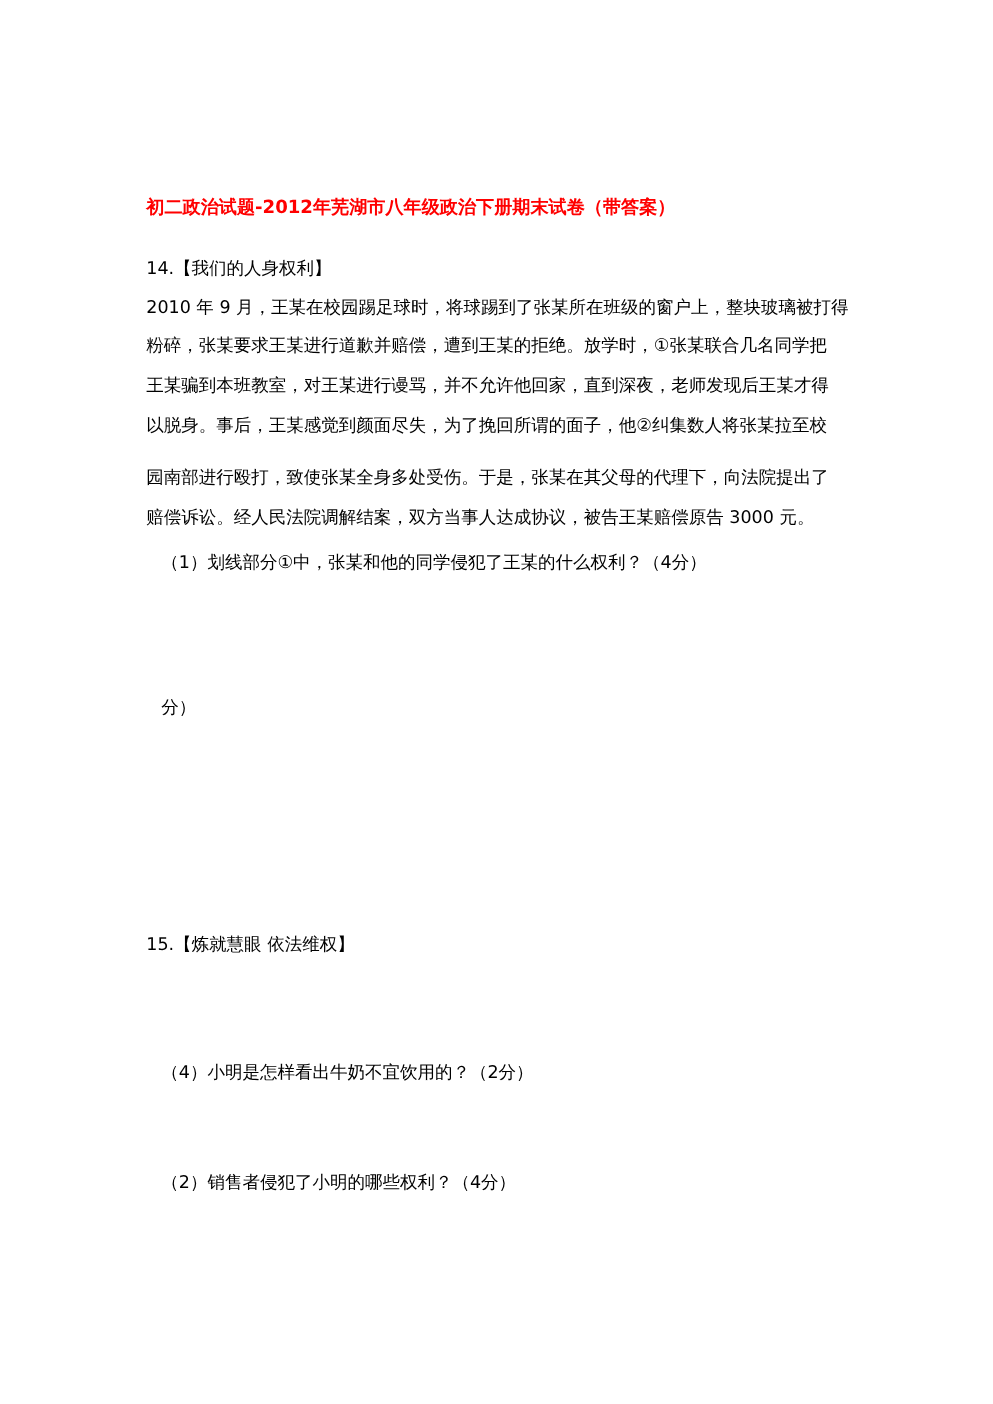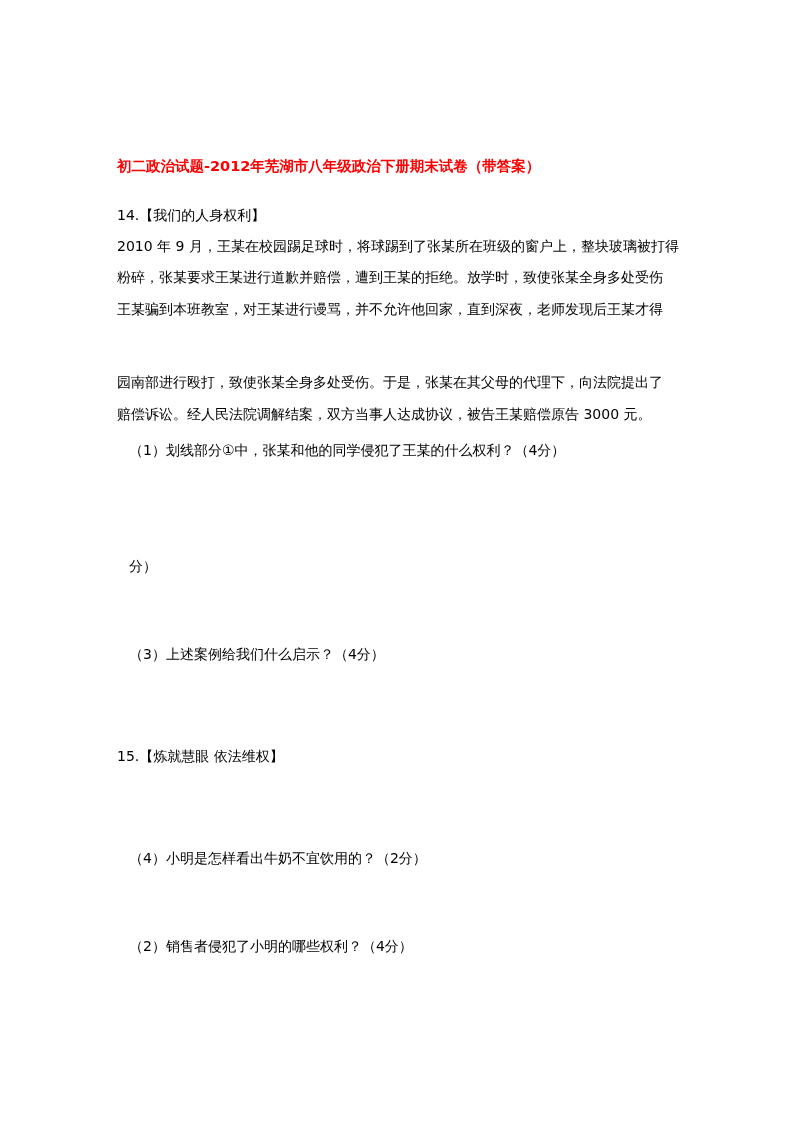--- a/index.html
+++ b/index.html
@@ -51,7 +51,7 @@
 
   <div class="line q-head" style="top:206px;">14.【我们的人身权利】</div>
   <div class="line" style="top:237px;">2010 年 9 月，王某在校园踢足球时，将球踢到了张某所在班级的窗户上，整块玻璃被打得</div>
-  <div class="line" style="top:268px;">粉碎，张某要求王某进行道歉并赔偿，遭到王某的拒绝。放学时，致使张某全身多处受伤</div>
+  <div class="line" style="top:268px;">粉碎，张某要求王某进行道歉并赔偿，遭到王某的拒绝。放学时，①张某联合几名同学把</div>
   <div class="line" style="top:300px;">王某骗到本班教室，对王某进行谩骂，并不允许他回家，直到深夜，老师发现后王某才得</div>
   <div class="line" style="top:373px;">园南部进行殴打，致使张某全身多处受伤。于是，张某在其父母的代理下，向法院提出了</div>
   <div class="line" style="top:405px;">赔偿诉讼。经人民法院调解结案，双方当事人达成协议，被告王某赔偿原告 3000 元。</div>

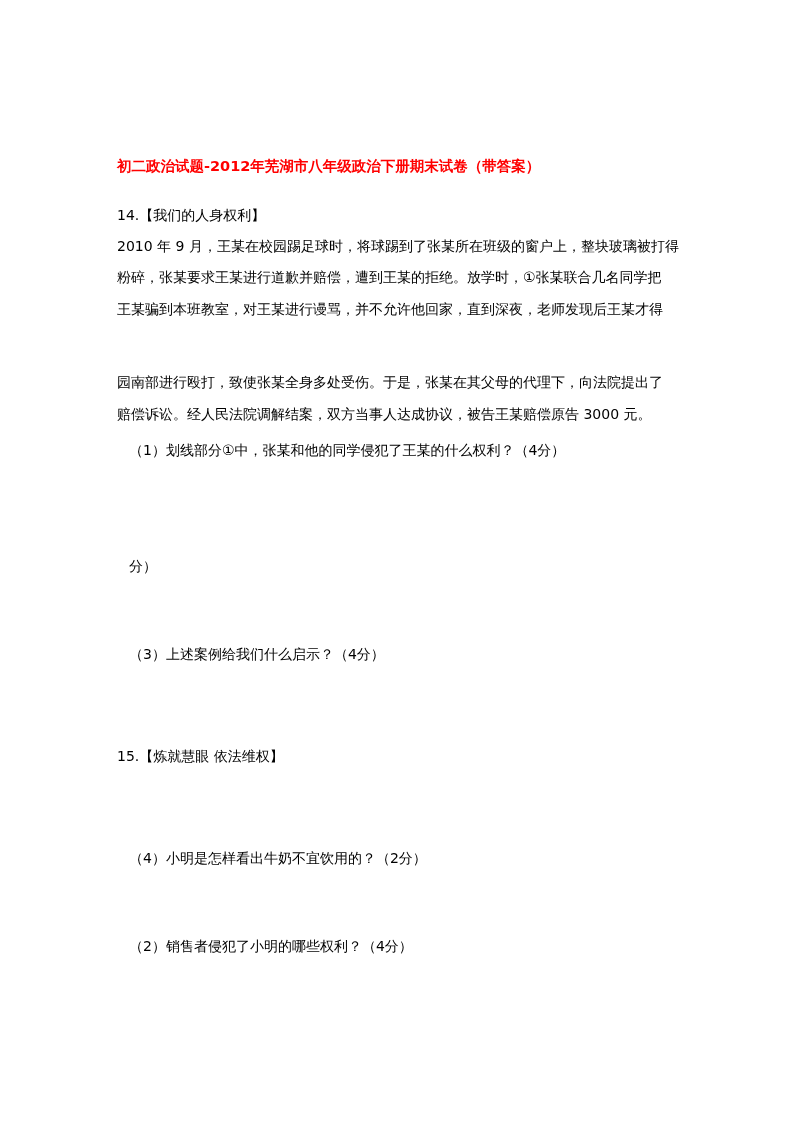--- a/index.html
+++ b/index.html
@@ -53,6 +53,7 @@
   <div class="line" style="top:237px;">2010 年 9 月，王某在校园踢足球时，将球踢到了张某所在班级的窗户上，整块玻璃被打得</div>
   <div class="line" style="top:268px;">粉碎，张某要求王某进行道歉并赔偿，遭到王某的拒绝。放学时，①张某联合几名同学把</div>
   <div class="line" style="top:300px;">王某骗到本班教室，对王某进行谩骂，并不允许他回家，直到深夜，老师发现后王某才得</div>
+  <div class="line" style="top:332px;">以脱身。事后，王某感觉到颜面尽失，为了挽回所谓的面子，他②纠集数人将张某拉至校</div>
   <div class="line" style="top:373px;">园南部进行殴打，致使张某全身多处受伤。于是，张某在其父母的代理下，向法院提出了</div>
   <div class="line" style="top:405px;">赔偿诉讼。经人民法院调解结案，双方当事人达成协议，被告王某赔偿原告 3000 元。</div>
   <div class="line sub" style="top:441px;">（1）划线部分①中，张某和他的同学侵犯了王某的什么权利？（4分）</div>

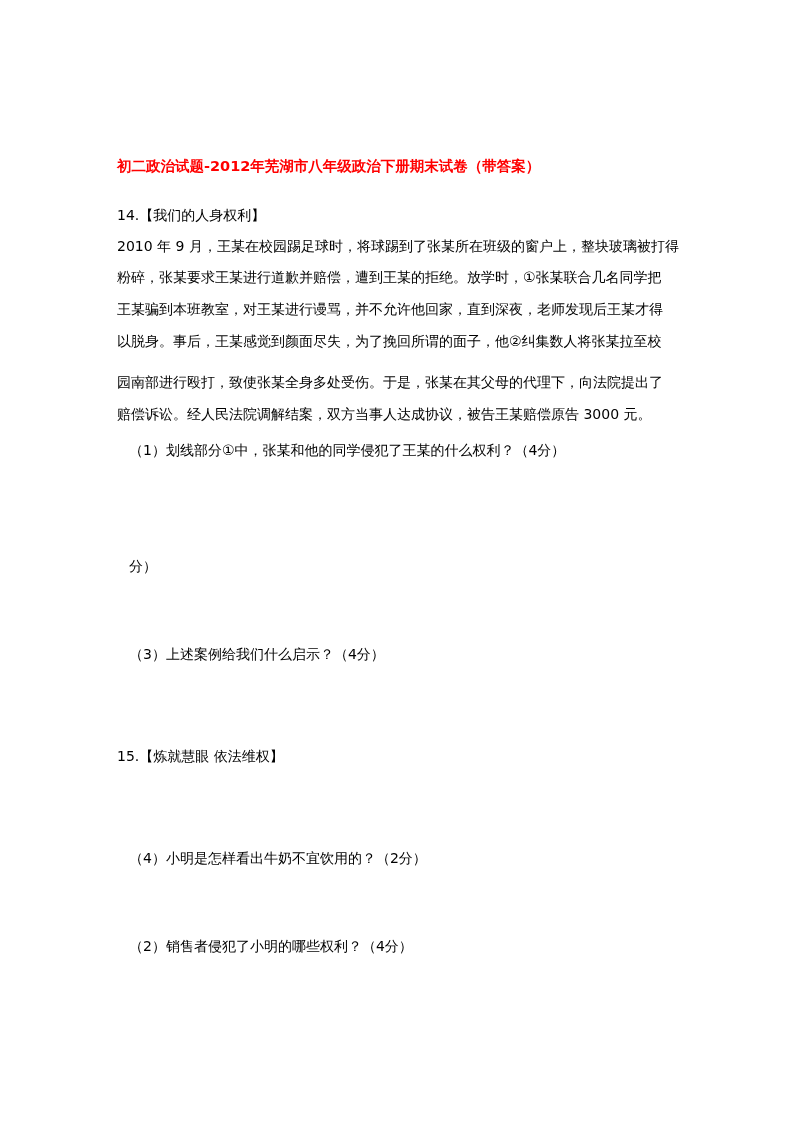--- a/index.html
+++ b/index.html
@@ -58,7 +58,6 @@
   <div class="line" style="top:405px;">赔偿诉讼。经人民法院调解结案，双方当事人达成协议，被告王某赔偿原告 3000 元。</div>
   <div class="line sub" style="top:441px;">（1）划线部分①中，张某和他的同学侵犯了王某的什么权利？（4分）</div>
   <div class="line sub" style="top:557px;">分）</div>
-  <div class="line sub" style="top:645px;">（3）上述案例给我们什么启示？（4分）</div>
 
   <div class="line q-head" style="top:747px;">15.【炼就慧眼 依法维权】</div>
   <div class="line sub" style="top:849px;">（4）小明是怎样看出牛奶不宜饮用的？（2分）</div>

